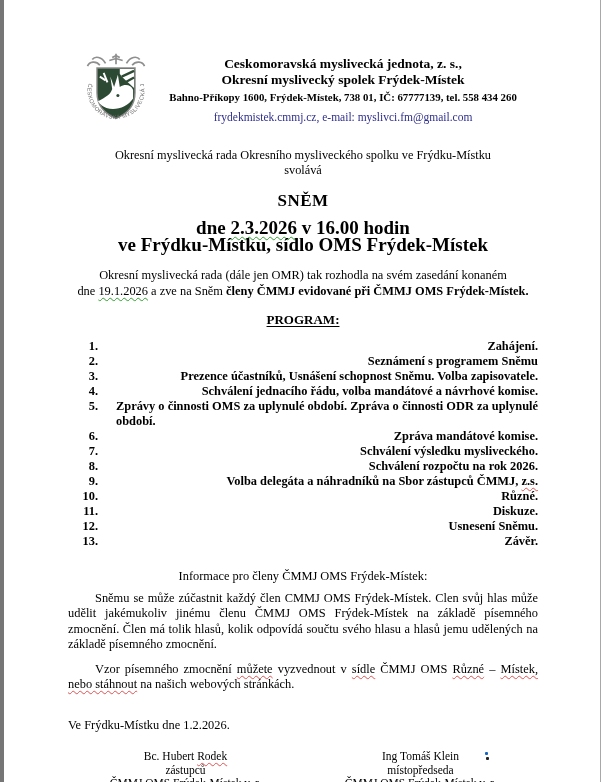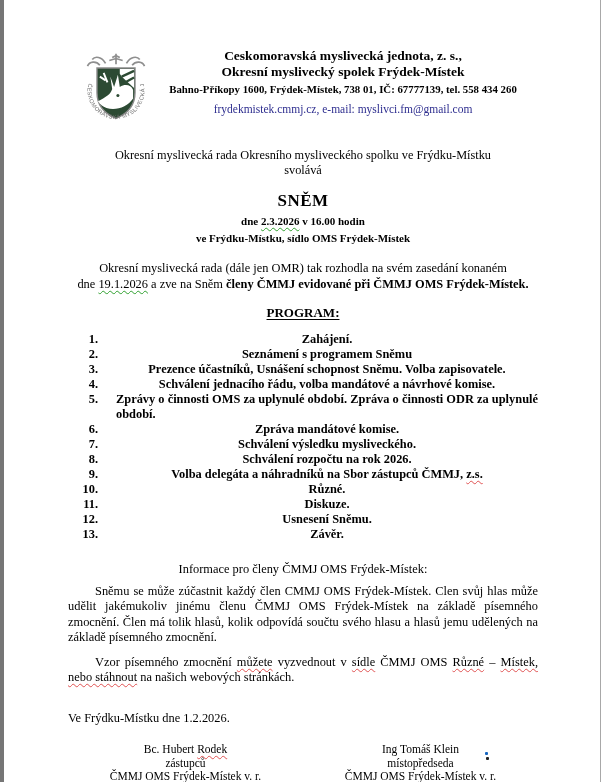--- a/index.html
+++ b/index.html
@@ -14,7 +14,7 @@
   
   .header { position:relative; margin-top:46px; min-height:84px; }
   .logo { position:absolute; left:10px; top:2px; width:76px; height:80px; }
-  .header-text { position:absolute; left:80px; right:0; top:2px; text-align:center; }
+  .header-text { position:absolute; left:80px; right:0; top:10px; text-align:center; }
   .org-line { font-weight:bold; font-size:13.5px; line-height:16px; }
   .addr-line { font-weight:bold; font-size:10.8px; line-height:13px; margin-top:3px; }
   .contact-line { font-size:11.5px; margin-top:7px; color:#2e2e8f; }

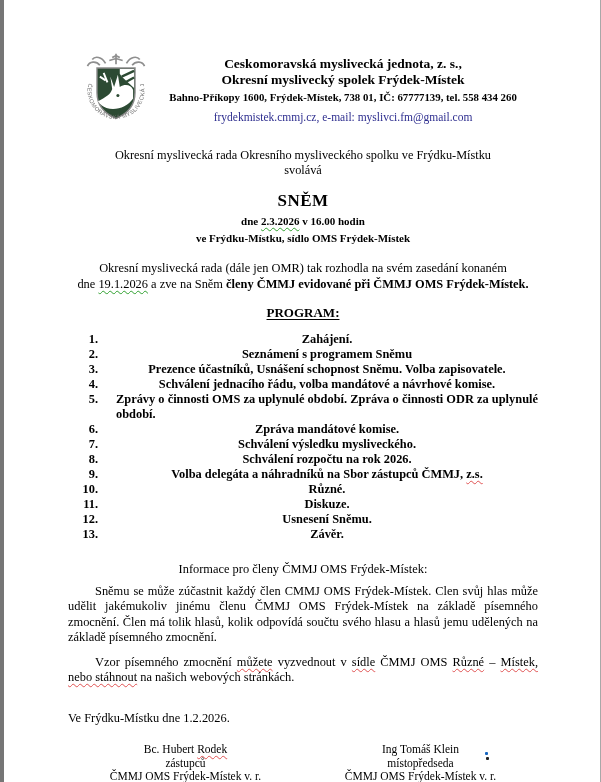--- a/index.html
+++ b/index.html
@@ -22,7 +22,7 @@
   
   .intro { text-align:center; margin-top:18px; font-size:12.3px; line-height:15px; }
   .snem-title { text-align:center; margin-top:13px; font-size:17px; font-weight:bold; letter-spacing:0.5px; }
-  .date-block { text-align:center; margin-top:2px; font-weight:bold; font-size:11px; line-height:16.5px; }
+  .date-block { text-align:center; margin-top:9px; font-weight:bold; font-size:19px; line-height:16.5px; }
 
   .decision { text-align:center; margin-top:15px; font-size:12.4px; line-height:15.5px; }
   .bold { font-weight:bold; }

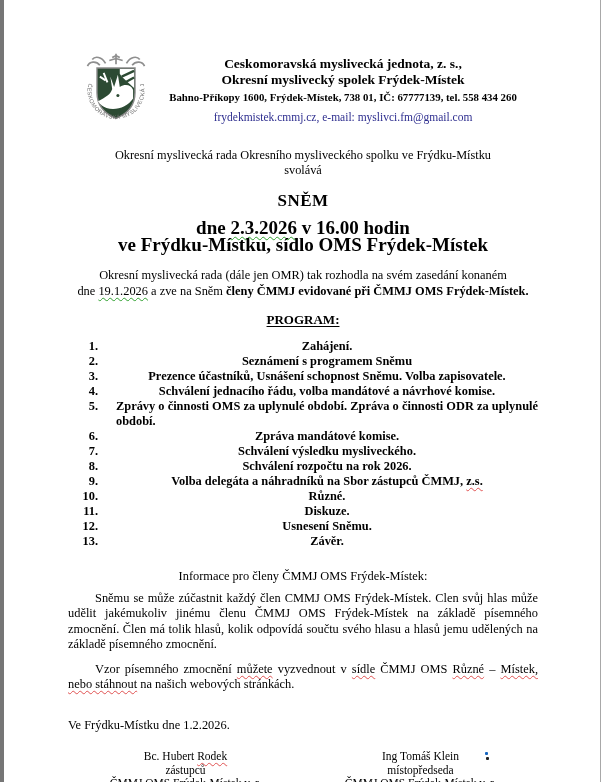--- a/index.html
+++ b/index.html
@@ -34,7 +34,7 @@
   .program-list { margin-top:11px; font-weight:bold; font-size:12.4px; }
   .prog-row { display:flex; line-height:15px; }
   .prog-num { width:30px; text-align:right; flex:0 0 30px; }
-  .prog-text { margin-left:18px; flex:1; text-align:center; }
+  .prog-text { margin-left:18px; flex:1; text-align:right; }
   .prog-text.just { text-align:justify; }
 
   .info-heading { text-align:center; margin-top:20px; font-size:12.4px; }

